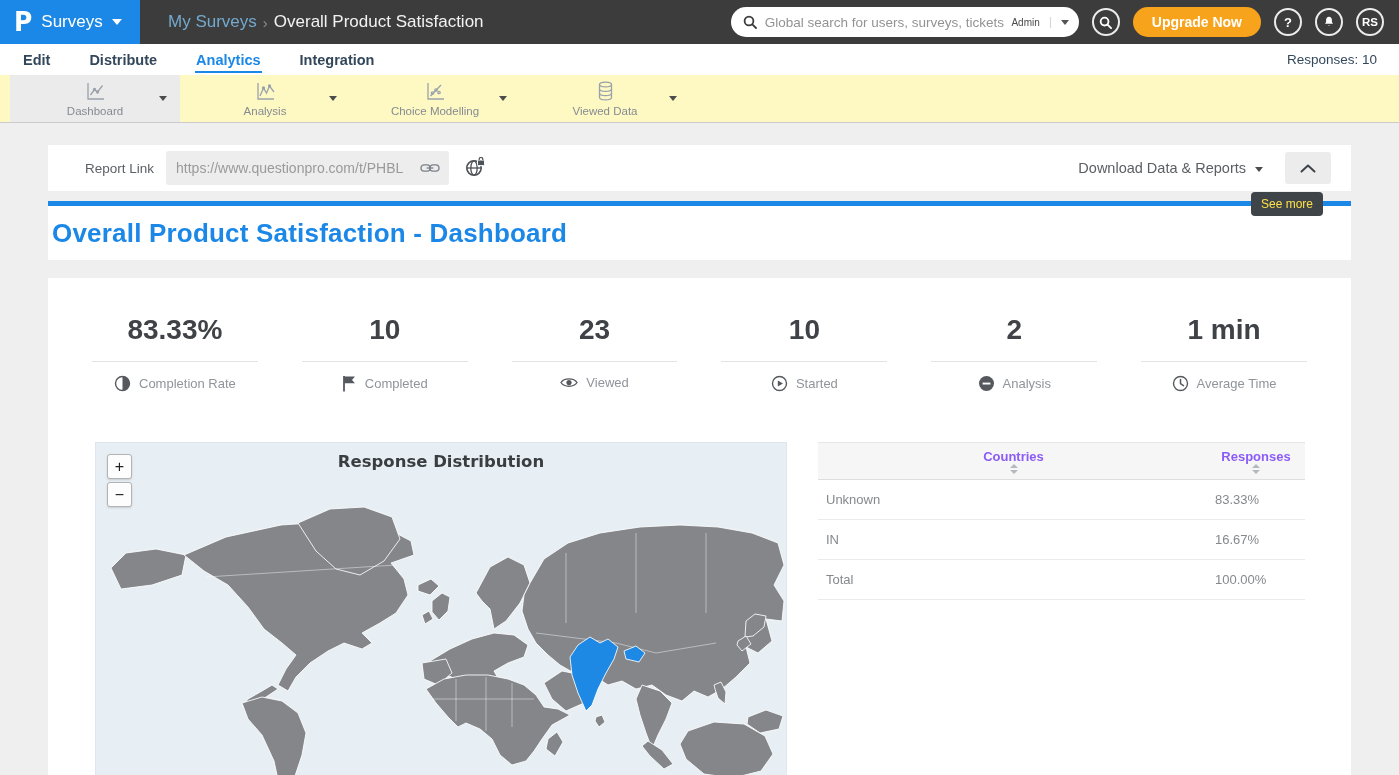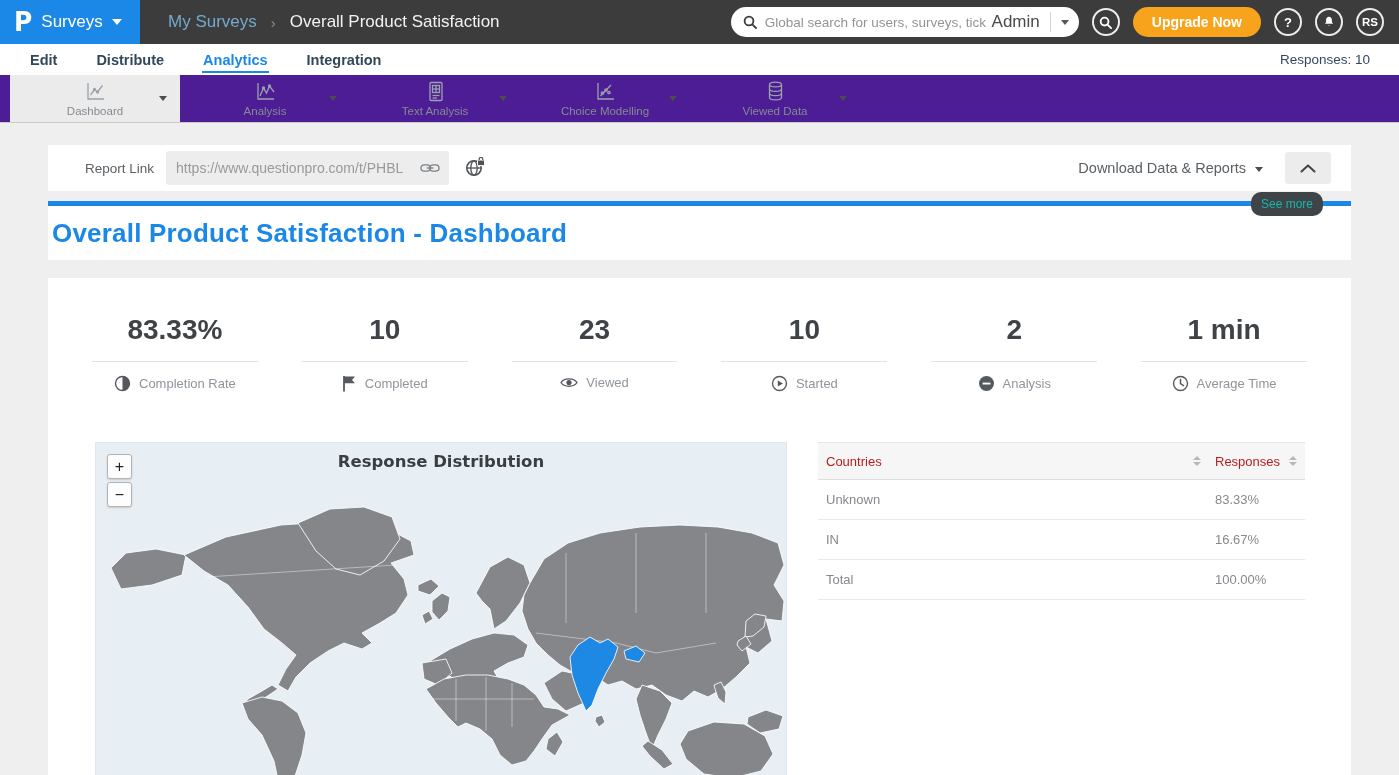--- a/index.html
+++ b/index.html
@@ -12,7 +12,7 @@
   .logo-p { color:#fff; font-size:25px; font-weight:bold; font-family:"DejaVu Sans",sans-serif; transform:scaleY(1.05); }
   .logo-label { color:#fff; font-size:17px; }
   .caret-down { width:0; height:0; border-left:5px solid transparent; border-right:5px solid transparent; border-top:6px solid #fff; }
-  .crumbs { display:flex; align-items:center; margin-left:28px; gap:14px; font-size:17px;text-align:center; }
+  .crumbs { display:flex; align-items:center; margin-left:28px; gap:6px; font-size:17px;text-align:center; }
   .crumb-root { color:#73a9cd; cursor:pointer; }
   .crumb-sep { color:#8d8d8d; font-size:15px; }
   .crumb-current { color:#f2f2f2; }

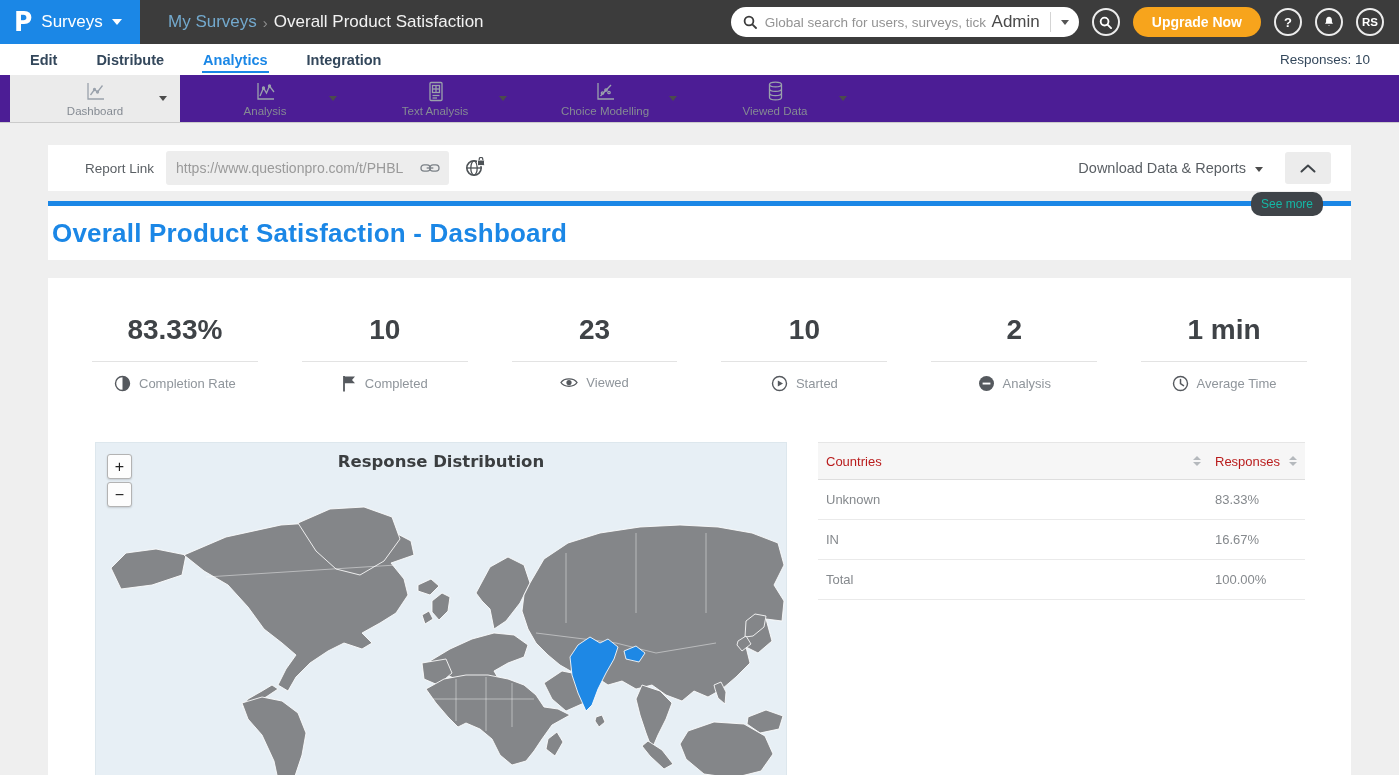--- a/index.html
+++ b/index.html
@@ -21,7 +21,7 @@
   .search-pill svg { flex:none; }
   .search-input { border:none; outline:none; flex:1; font-size:13.5px; color:#444; margin-left:8px; font-family:inherit; background:transparent; }
   .search-input::placeholder { color:#939393; }
-  .search-scope { font-size:17px; color:#4a4a4a; padding:0 10px 0 6px; border-right:1px solid #d4d4d4; }
+  .search-scope { font-size:10px; color:#4a4a4a; padding:0 10px 0 6px; border-right:1px solid #d4d4d4; }
   .scope-caret { width:0; height:0; border-left:4px solid transparent; border-right:4px solid transparent; border-top:5px solid #555; margin-left:10px; cursor:pointer; }
   .circle-btn { width:28px; height:28px; border-radius:50%; border:2px solid rgba(255,255,255,.9); color:#fff; display:flex; align-items:center; justify-content:center; font-size:13px; font-weight:bold; cursor:pointer; flex:none; }
   .upgrade-btn { height:30px; border-radius:16px; background:#f7a41c; color:#fff; font-weight:bold; font-size:14px; border:none; padding:0 19px; cursor:pointer; font-family:inherit; }

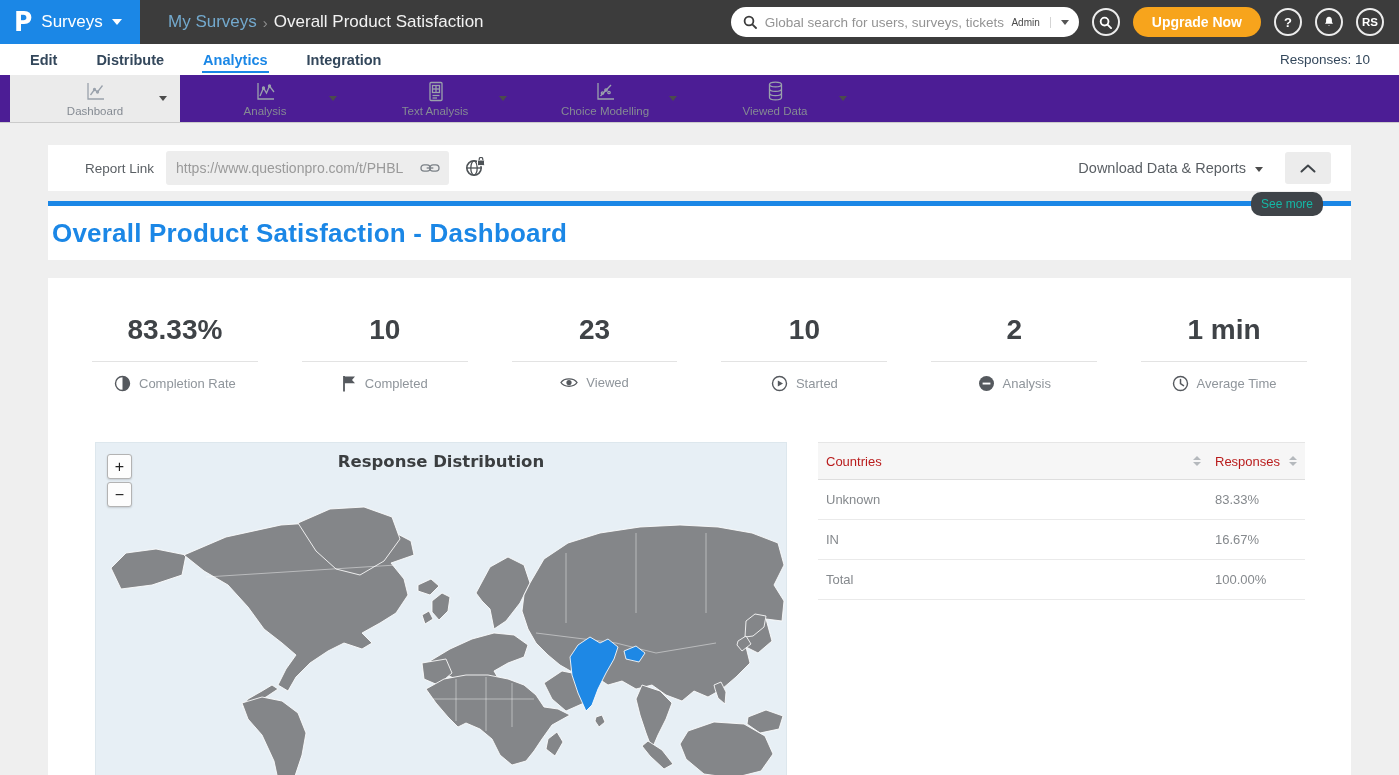--- a/index.html
+++ b/index.html
@@ -27,7 +27,7 @@
   .upgrade-btn { height:30px; border-radius:16px; background:#f7a41c; color:#fff; font-weight:bold; font-size:14px; border:none; padding:0 19px; cursor:pointer; font-family:inherit; }
 
   
-  .subnav { height:31px; background:#fff; display:flex; align-items:center; padding:0 29px;text-align:center; }
+  .subnav { height:31px; background:#fff; display:flex; align-items:center; padding:0 22px;text-align:center; }
   .subnav-links { display:flex; gap:37px; }
   .subnav-link { font-size:14.5px; color:#33475b; font-weight:bold; text-decoration:none; padding:6px 1px 5px; cursor:pointer; }
   .subnav-link.active { color:#1b87e6; border-bottom:2px solid #1b87e6; padding-bottom:3px; }

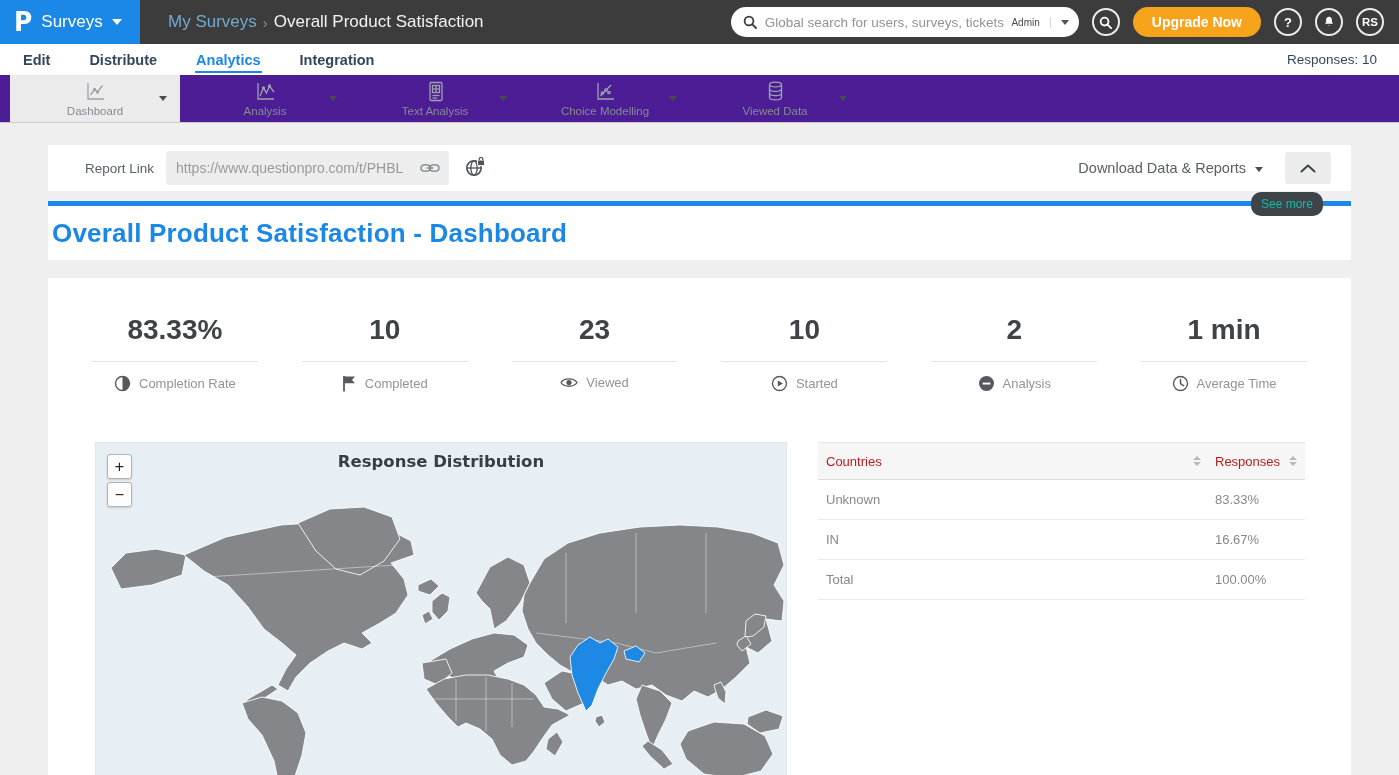--- a/index.html
+++ b/index.html
@@ -34,7 +34,7 @@
   .responses-count { margin-left:auto; font-size:13.5px; color:#33475b; }
 
   
-  .toolbar { height:48px; background:#4c1d95; border-bottom:1px solid #cbcbcb; display:flex; padding-left:10px; }
+  .toolbar { height:48px; background:#fef9c3; border-bottom:1px solid #cbcbcb; display:flex; padding-left:10px; }
   .tool-tab { width:170px; height:100%; position:relative; display:flex; flex-direction:column; align-items:center; justify-content:center; cursor:pointer; }
   .tool-tab.active { background:#ebebeb; }
   .tool-tab .tab-label { font-size:11.5px; color:#858b93; margin-top:2px; }

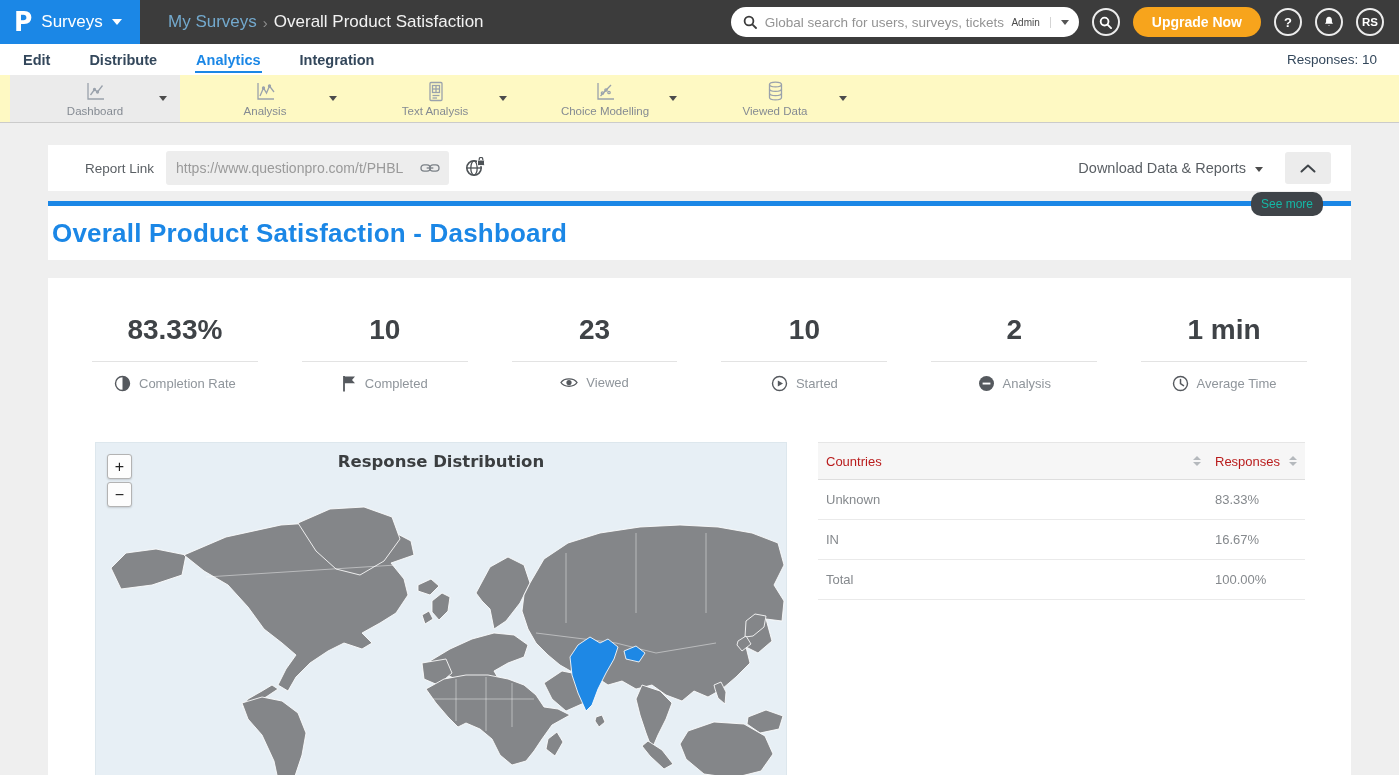--- a/index.html
+++ b/index.html
@@ -172,18 +172,6 @@
   </div>
   <div class="tool-tab">
     <svg class="tool-icon" width="23" height="23" viewBox="0 0 23 23">
-      <rect x="6" y="2.5" width="12" height="18" rx="1"></rect>
-        <rect x="8.5" y="5.5" width="7" height="7"></rect>
-        <line x1="12" y1="5.5" x2="12" y2="12.5"></line>
-        <line x1="8.5" y1="9" x2="15.5" y2="9"></line>
-        <line x1="8.5" y1="15.5" x2="15.5" y2="15.5"></line>
-        <line x1="8.5" y1="18" x2="13" y2="18"></line>
-      </svg>
-    <span class="tab-label">Text Analysis</span>
-    <span class="tab-caret"></span>
-  </div>
-  <div class="tool-tab">
-    <svg class="tool-icon" width="23" height="23" viewBox="0 0 23 23">
       <path d="M4 3v16h16"></path>
         <path d="M6.5 16L17 5"></path>
         <circle cx="8.5" cy="13" r="1.2"></circle>

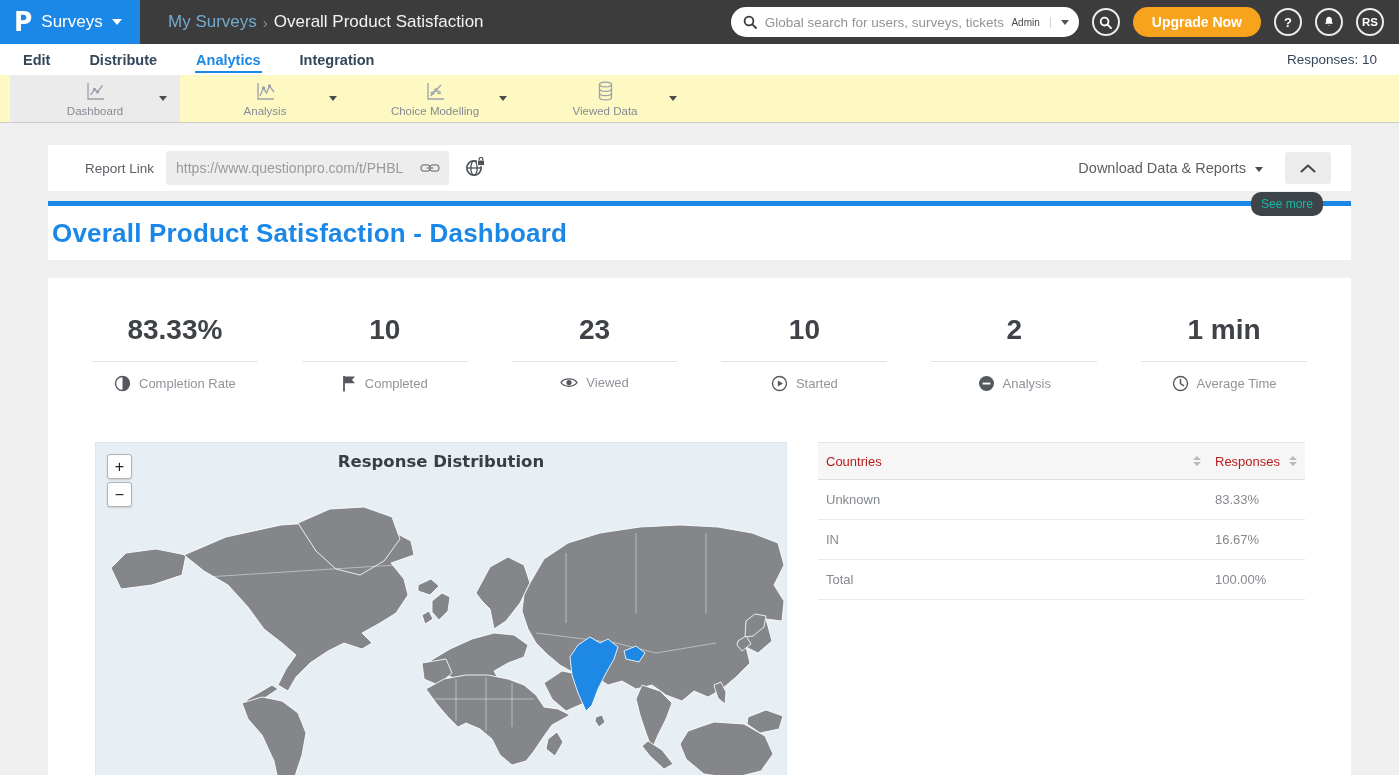--- a/index.html
+++ b/index.html
@@ -51,7 +51,7 @@
   .download-label { font-size:14.5px; color:#5a5f64; cursor:pointer; }
   .download-caret { width:0; height:0; border-left:4.5px solid transparent; border-right:4.5px solid transparent; border-top:5.5px solid #4c4c4c; margin:2px 0 0 9px; cursor:pointer; }
   .see-more-btn { width:46px; height:32px; background:#ececec; border:none; border-radius:3px; margin-left:22px; display:flex; align-items:center; justify-content:center; cursor:pointer; }
-  .tooltip { position:absolute; top:calc(100% + 1px); right:28px; background:#3f4449; color:#14b8a6; font-size:12px; padding:5px 10px; border-radius:10px; z-index:5; }
+  .tooltip { position:absolute; top:calc(100% + 1px); right:28px; background:#3f4449; color:#fde047; font-size:12px; padding:5px 10px; border-radius:4px; z-index:5; }
 
   .blue-divider { margin:10px 48px 0; height:5px; background:#1b87e6; }
   .title-card { margin:0 48px; height:54px; background:#fff; display:flex; align-items:center; padding:0 4px; }

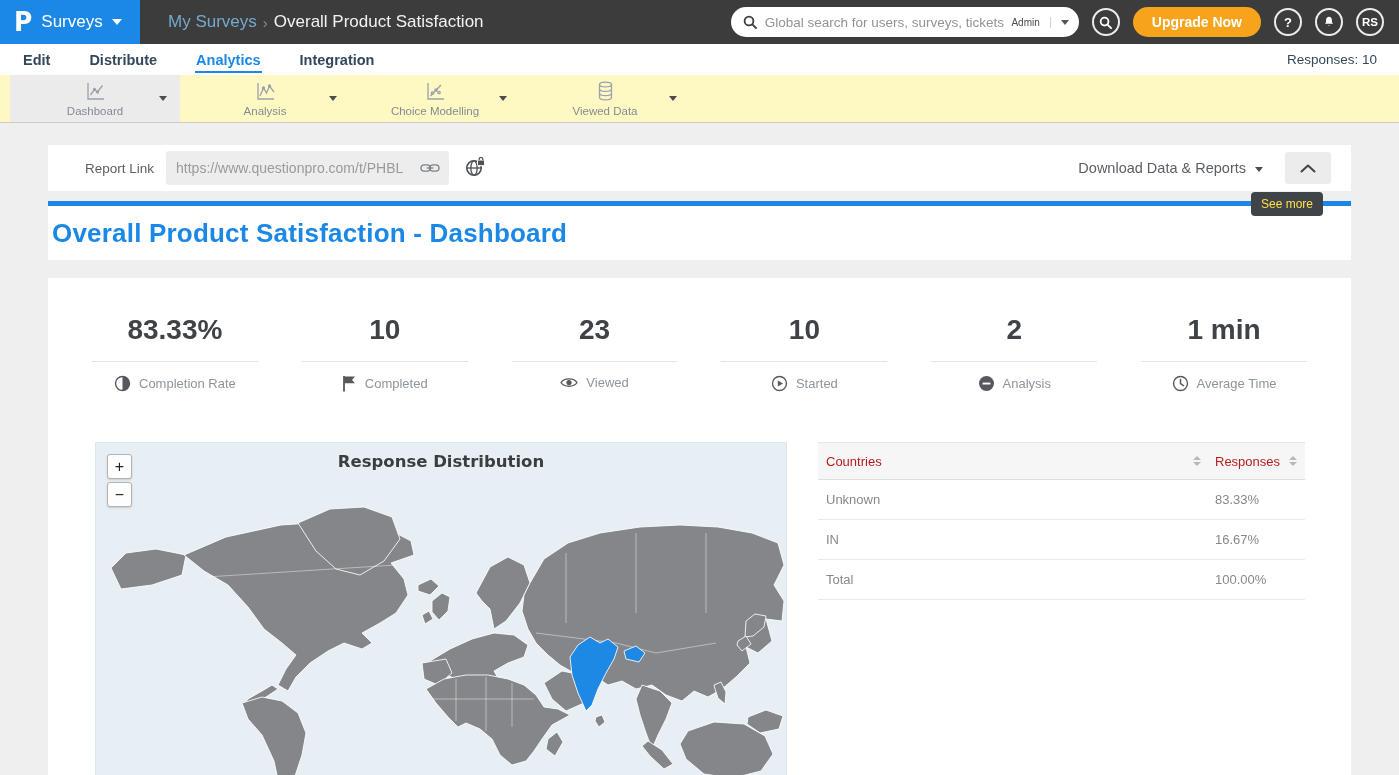--- a/index.html
+++ b/index.html
@@ -80,7 +80,7 @@
 
   .table-panel { flex:1; margin-left:31px; }
   .tbl-head { display:flex; align-items:center; height:38px; background:#f6f6f6; border-top:1px solid #e6e6e6; border-bottom:1px solid #dedede; padding:0 8px; }
-  .th { font-size:13px; font-weight:normal; color:#b91c1c; }
+  .th { font-size:13px; font-weight:bold; color:#8b5cf6;flex-direction:column; }
   .th-countries { flex:1; display:flex; align-items:center; justify-content:space-between; padding-right:14px; }
   .th-resp { width:82px; display:flex; align-items:center; justify-content:space-between; }
   .sort-icon { display:flex; flex-direction:column; gap:2px; cursor:pointer; }

